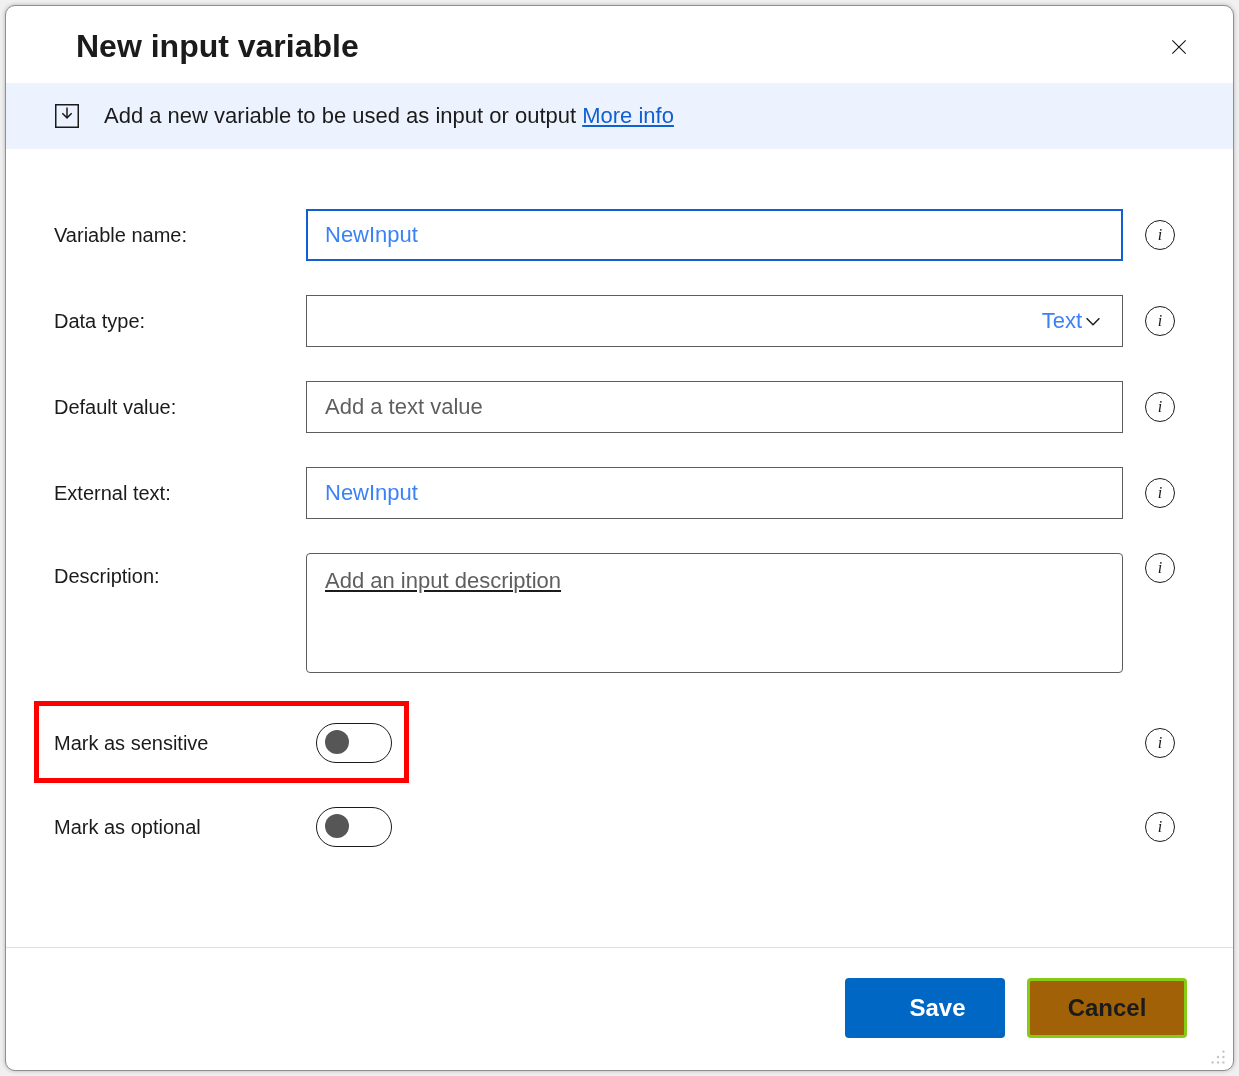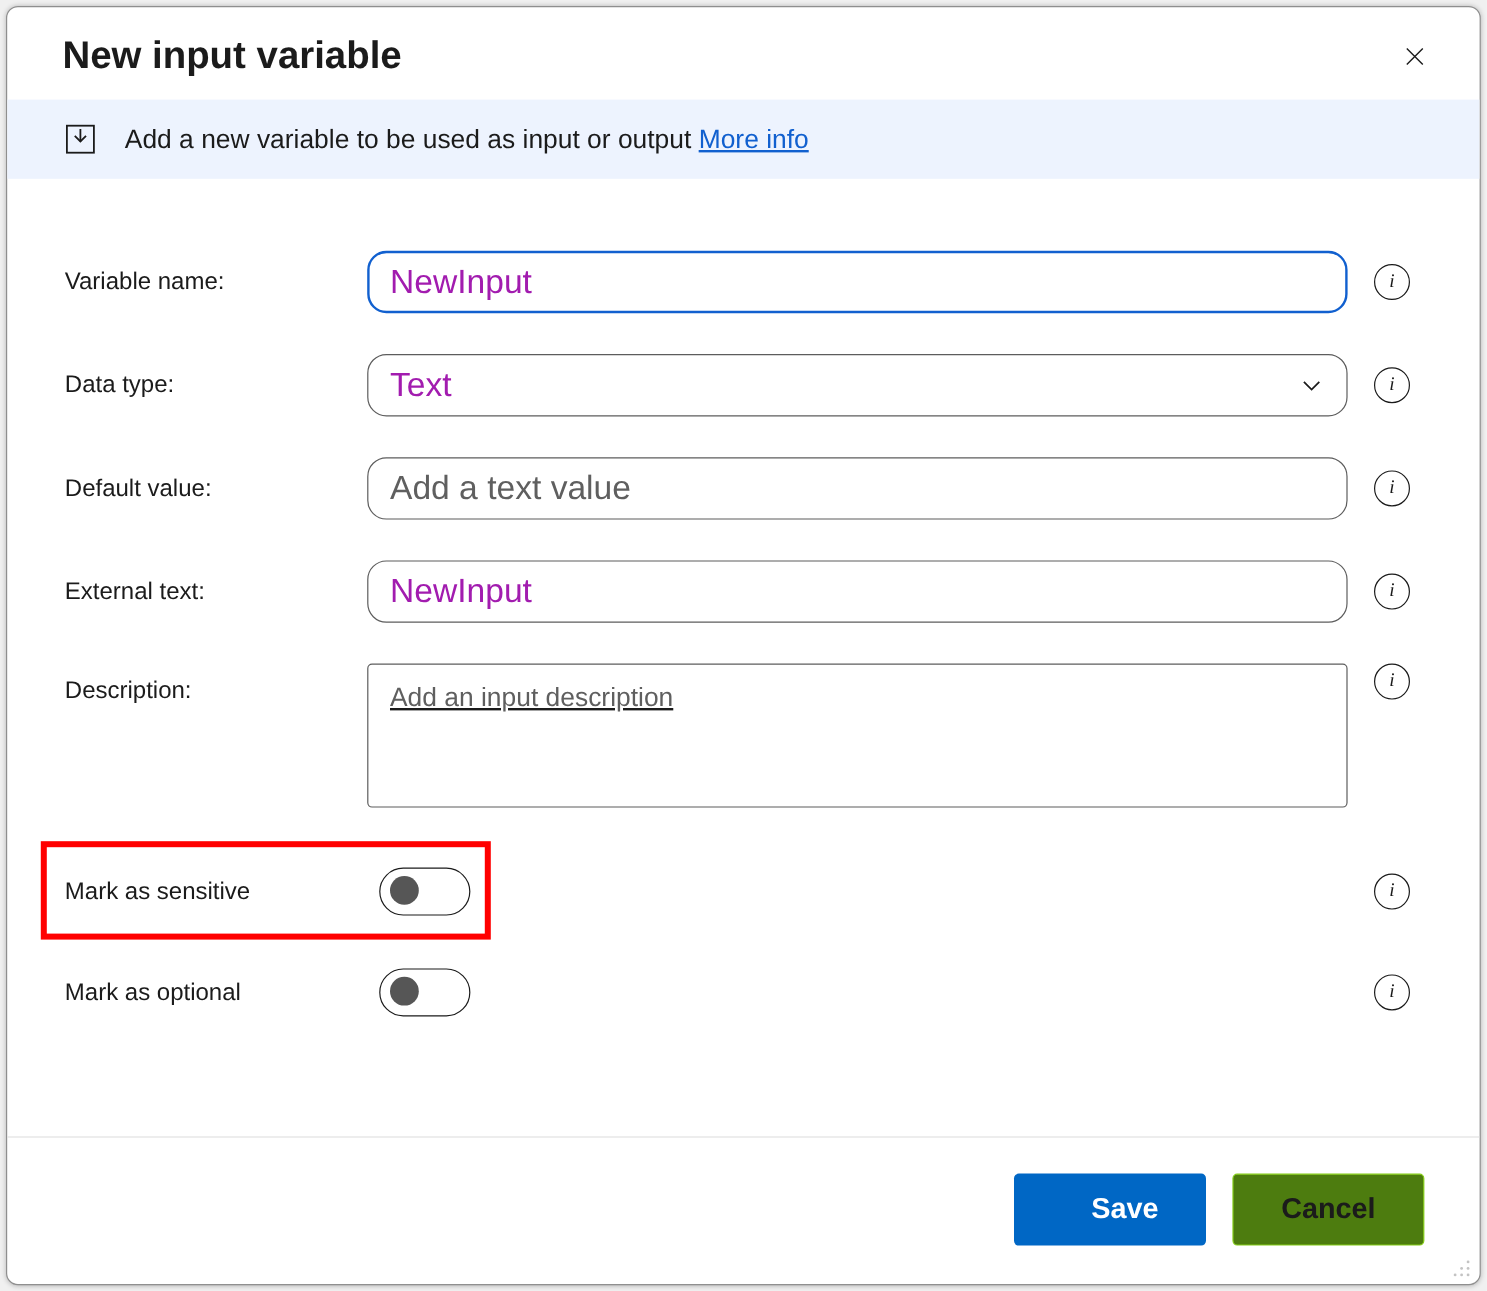--- a/index.html
+++ b/index.html
@@ -25,7 +25,7 @@
       display: flex;
       align-items: center;
       justify-content: space-between;
-      padding: 22px 40px 18px 46px;
+      padding: 22px 40px 18px 70px;
     }
     .dialog-title {
       font-size: 32px;

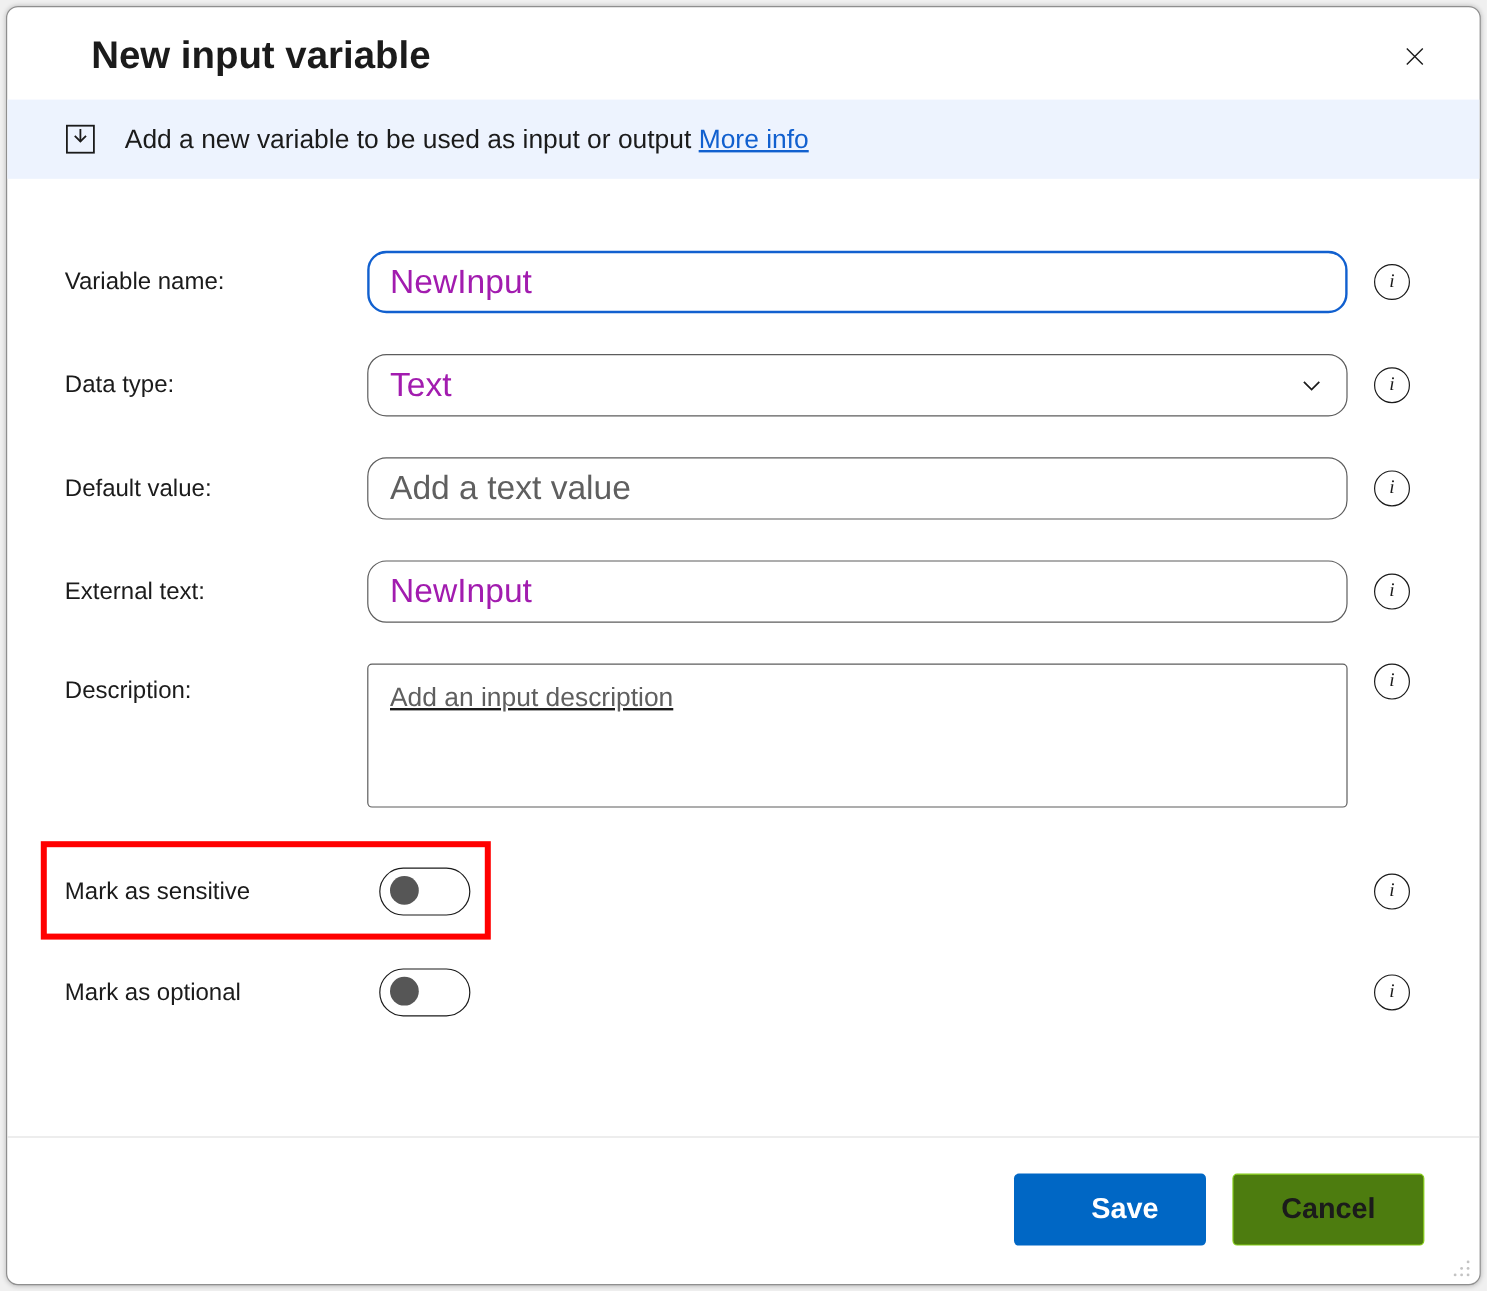--- a/index.html
+++ b/index.html
@@ -72,10 +72,10 @@
       width:100%;
       height: 52px;
       border: 1px solid #5d5d5d;
-      border-radius: 16px;
-      font-size: 28px;
+      border-radius: 0;
+      font-size: 22px;
       padding: 0 18px;
-      color:#a21caf;
+      color:#3b82f6;
       background:#fff;
       outline:none;
     }

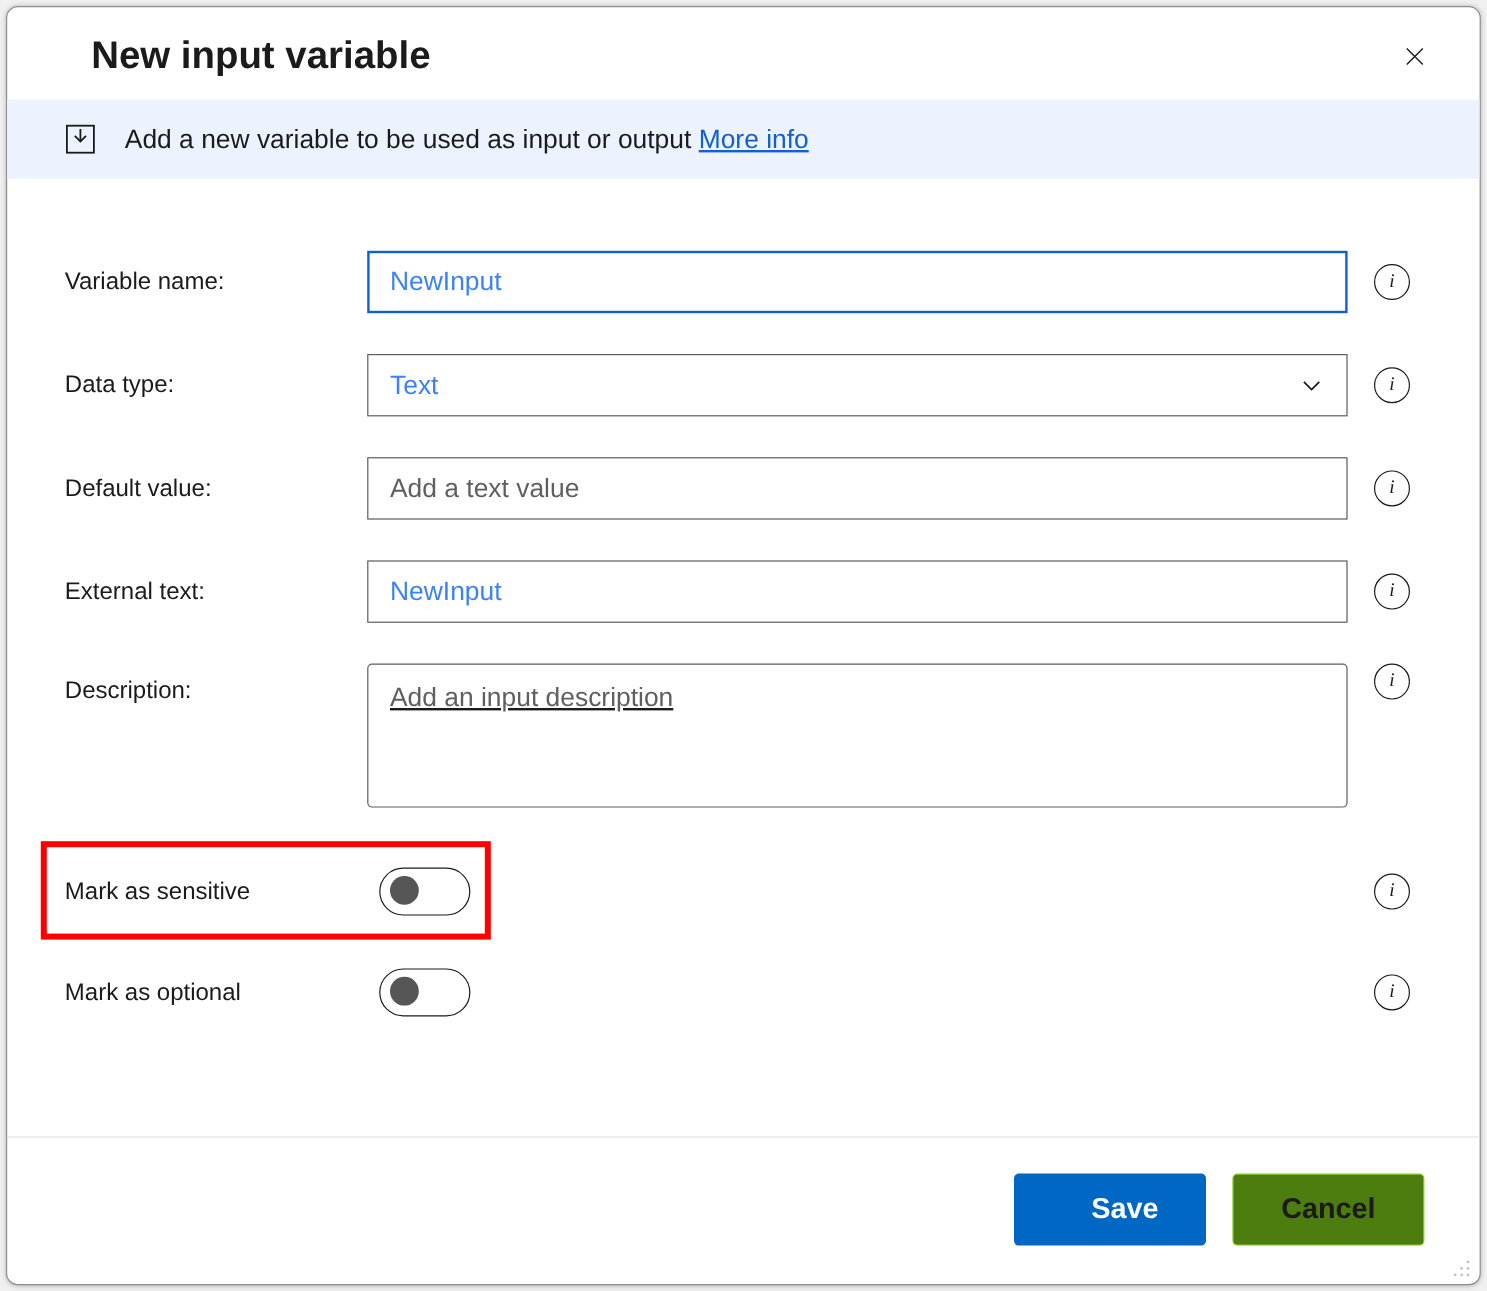--- a/index.html
+++ b/index.html
@@ -82,7 +82,7 @@
     .text-input::placeholder, .textarea::placeholder { color:#5f5f5f; }
     .text-input.focused { border: 2px solid #1160cf; padding: 0 17px; }
     .select {
-      display:flex; align-items:center; justify-content:space-between;
+      display:flex; align-items:center; justify-content:flex-end;
       cursor:pointer;
     }
     .select .chev { width:22px; height:22px; stroke:#1b1b1b; stroke-width:1.6; fill:none; }

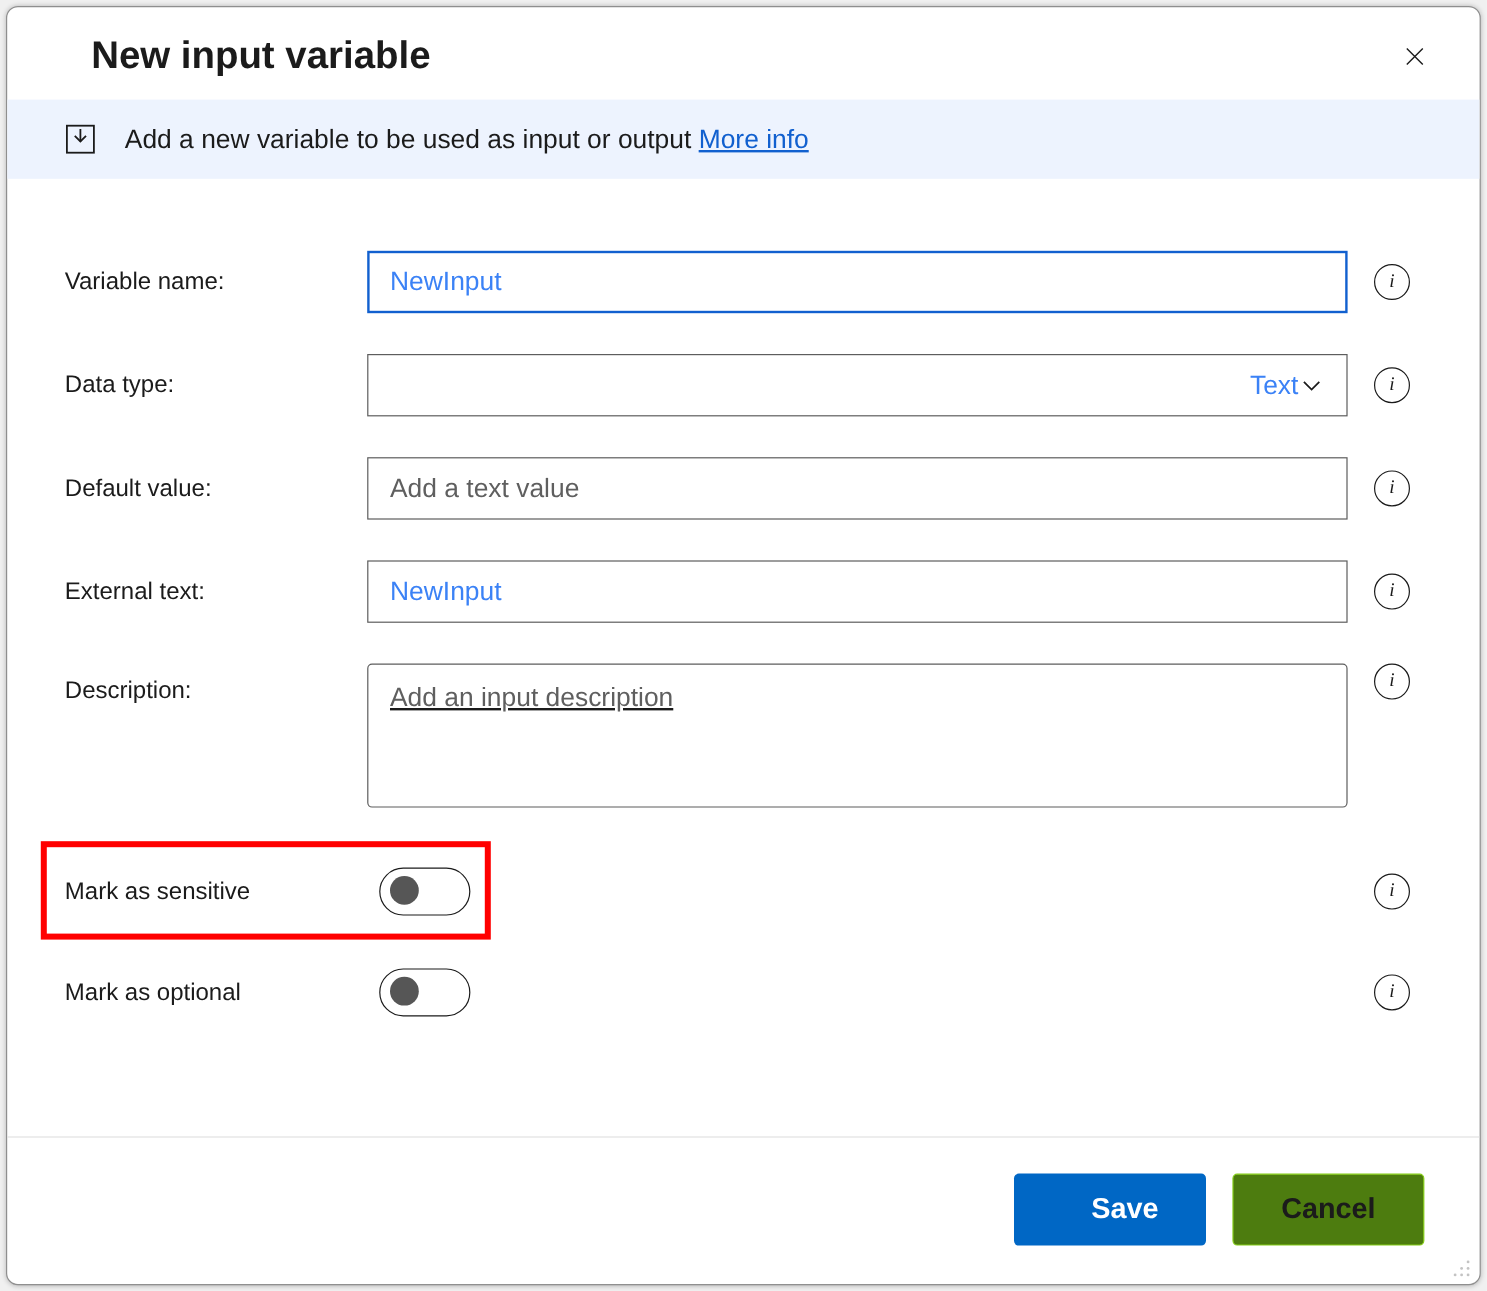--- a/index.html
+++ b/index.html
@@ -160,7 +160,7 @@
       cursor:pointer;
     }
     .btn-primary { background:#0067c5; color:#fff; border:none;padding-left:25px; }
-    .btn-secondary { background:#4d7c0f; color:#1b1b1b; border:1px solid #84cc16; }
+    .btn-secondary { background:#a16207; color:#1b1b1b; border:3px solid #84cc16; }
 
     .resize-grip {
       position:absolute; right:6px; bottom:4px;

